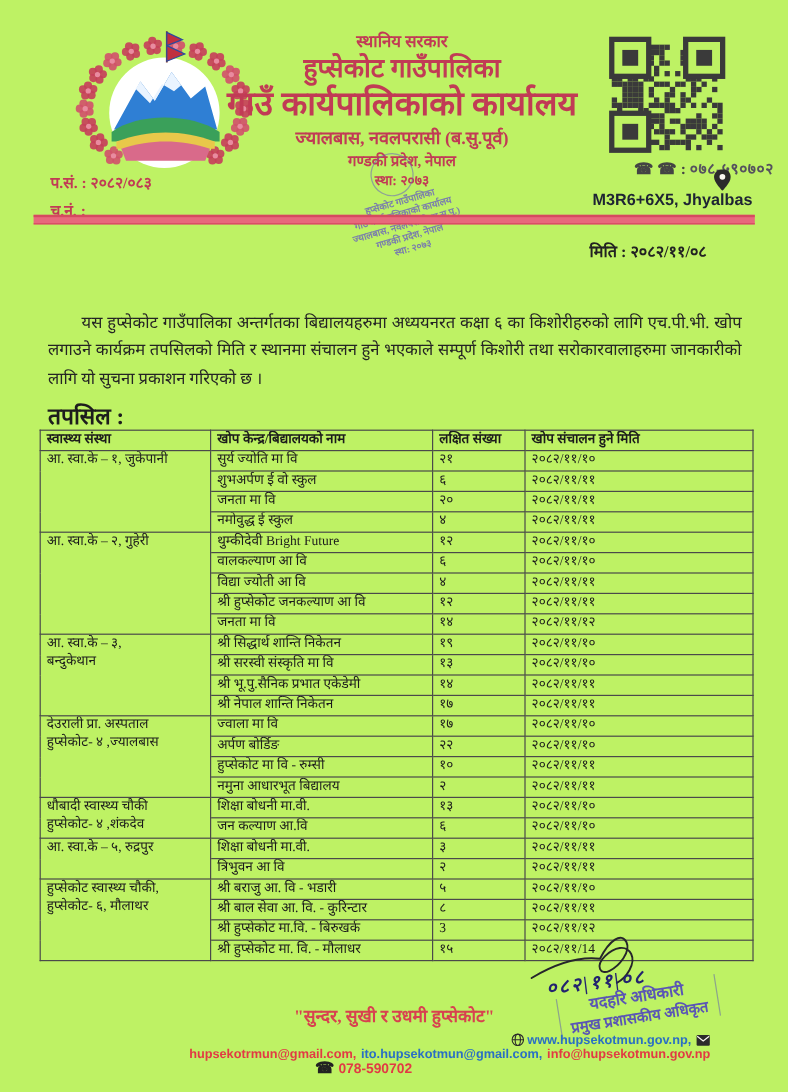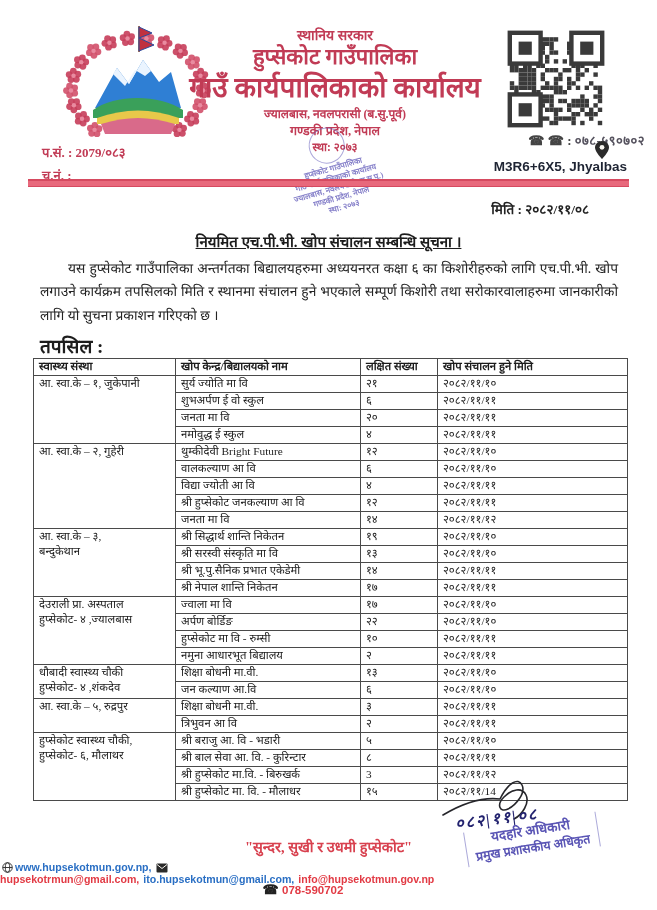--- a/index.html
+++ b/index.html
@@ -4,7 +4,7 @@
 <style>
   html,body{margin:0;padding:0;background:#888;}
   .page{position:relative;width:657px;height:910px;margin:0 auto;
-        background:#ffffff;overflow:hidden;
+        background:#bef264;overflow:hidden;
         font-family:"Liberation Serif","DejaVu Serif",serif;color:#1d1d1d;}
   .abs{position:absolute;}
   

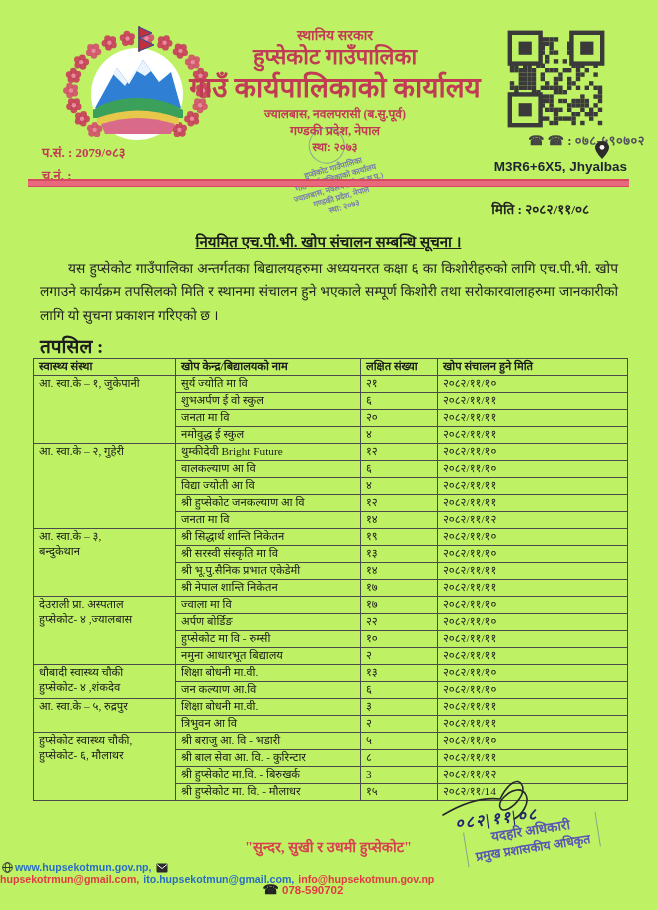--- a/index.html
+++ b/index.html
@@ -12,7 +12,7 @@
   .hdr-gov{font-size:14px;font-weight:bold;}
   .hdr-mun{font-size:22px;font-weight:bold;margin-top:2px;}
   .hdr-office{font-size:28px;font-weight:bold;margin-top:3px;white-space:nowrap;}
-  .hdr-addr{font-size:12px;font-weight:bold;margin-top:5px;}
+  .hdr-addr{font-size:15px;font-weight:bold;margin-top:5px;}
   .hdr-prov{font-size:12.5px;font-weight:bold;margin-top:3px;}
   .hdr-est{font-size:11.5px;font-weight:bold;margin-top:3px;}
   .phone-top{right:12px;top:131px;font-size:13px;font-weight:bold;color:#444;}

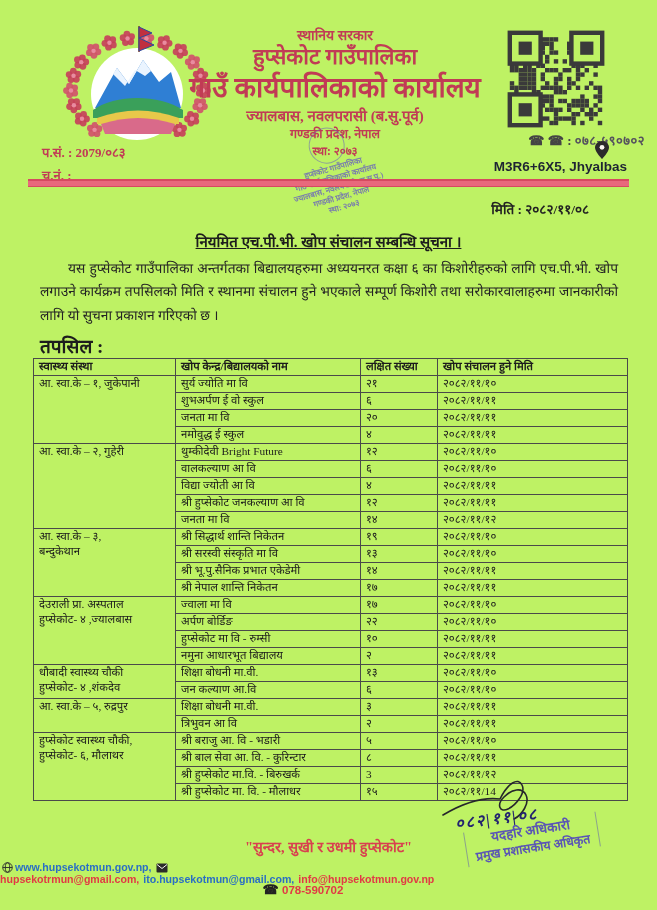--- a/index.html
+++ b/index.html
@@ -362,7 +362,7 @@
 
   <div class="abs ref-block">
     <div><span>प.सं. :</span>
-         <span>2079/०८३</span></div>
+         <span>२०८२/०८३</span></div>
     <div><span>च.नं. :</span></div>
   </div>
 

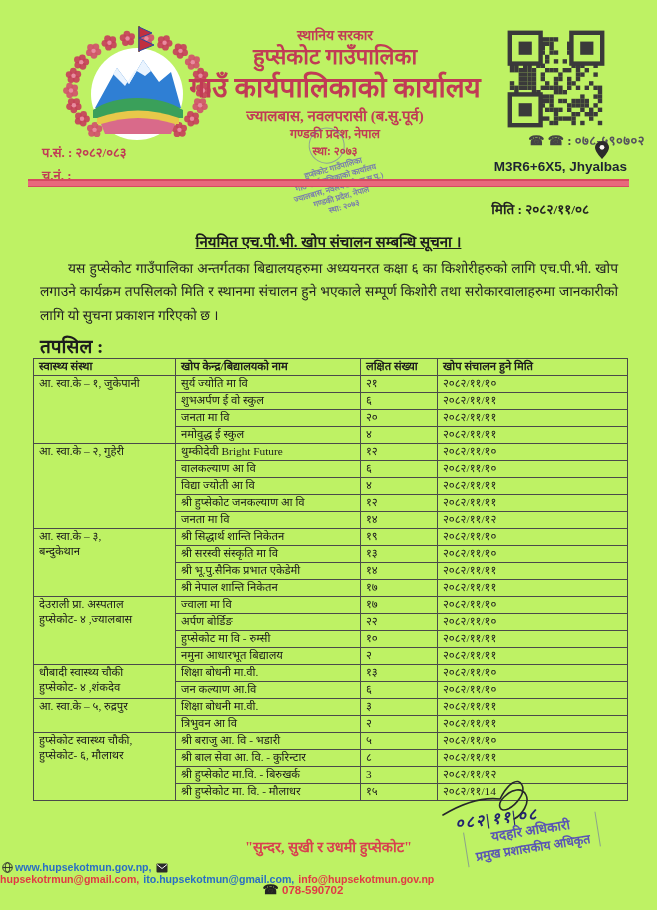--- a/index.html
+++ b/index.html
@@ -388,9 +388,6 @@
     <span>२०८२/११/०८</span>
   </div>
 
-  <div class="abs title">
-    <span>नियमित एच.पी.भी. खोप संचालन सम्बन्धि सूचना ।</span>
-  </div>
 
   <div class="abs para">यस हुप्सेकोट गाउँपालिका अन्तर्गतका बिद्यालयहरुमा अध्ययनरत कक्षा ६ का किशोरीहरुको लागि एच.पी.भी. खोप लगाउने कार्यक्रम तपसिलको मिति र स्थानमा संचालन हुने भएकाले सम्पूर्ण किशोरी तथा सरोकारवालाहरुमा जानकारीको लागि यो सुचना प्रकाशन गरिएको छ ।</div>
 

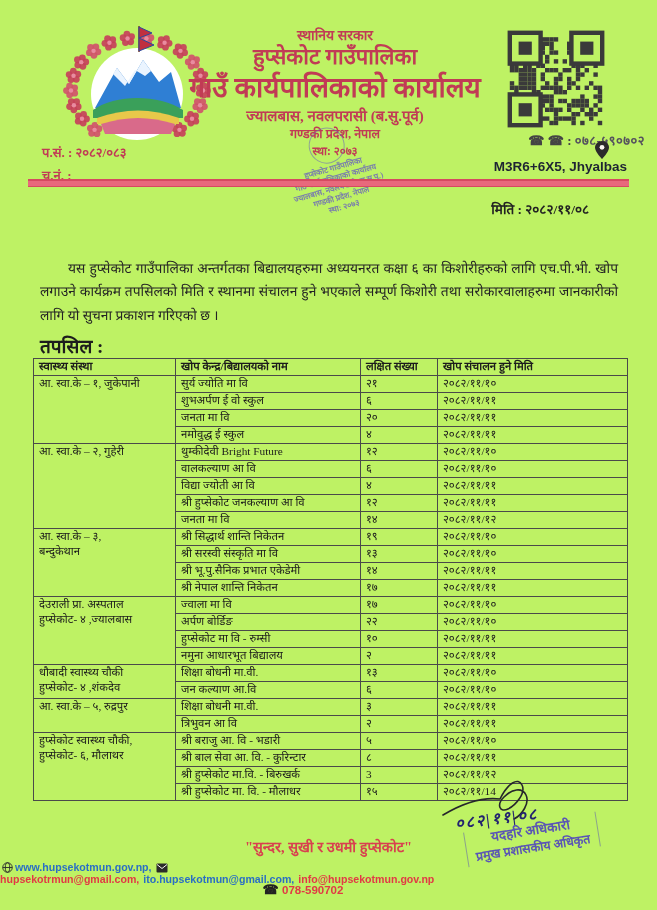--- a/index.html
+++ b/index.html
@@ -55,7 +55,7 @@
   
   .slogan{left:0;top:836px;width:657px;text-align:center;color:#d8414f;
           font-size:14.5px;font-weight:bold;}
-  .contacts{left:0;top:861px;width:594px;text-align:left;font-size:10.6px;font-weight:bold;
+  .contacts{left:0;top:861px;width:594px;text-align:right;font-size:10.6px;font-weight:bold;
             font-family:"Liberation Sans",sans-serif;}
   .contacts span.itm{margin:0 2px;}
   .foot-phone{left:0;top:882px;width:606px;text-align:center;font-size:11.5px;

